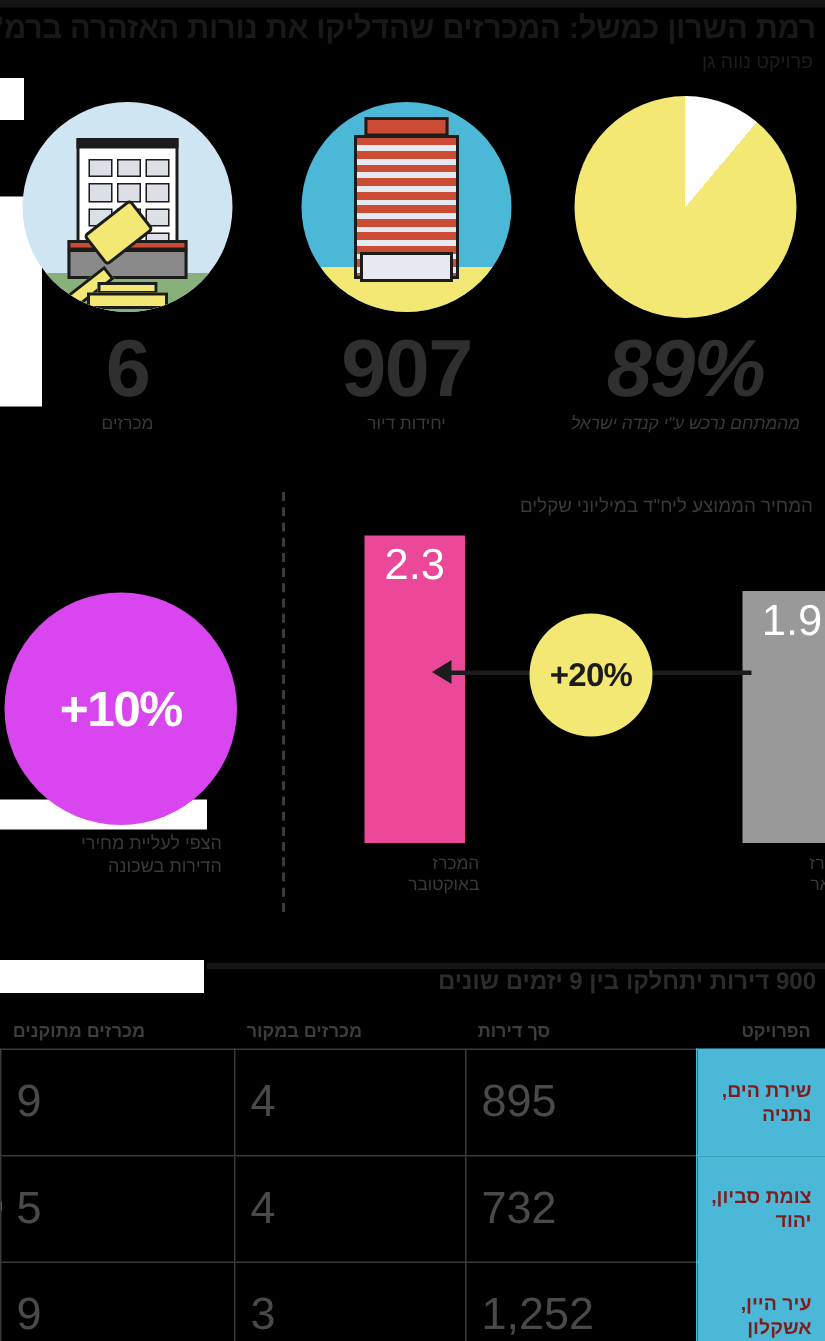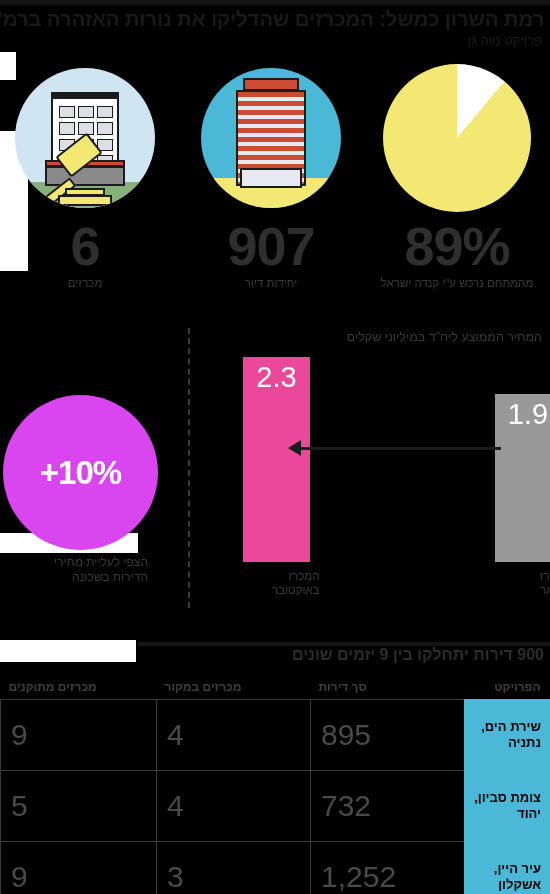--- a/index.html
+++ b/index.html
@@ -77,7 +77,7 @@
     width: 186px;
     text-align: center;
   }
-  #stat-pie       { right: 0px; }
+  #stat-pie       { right: 0px; font-style: italic; }
   #stat-units     { right: 186px; }
   #stat-tenders   { right: 372px; }
 

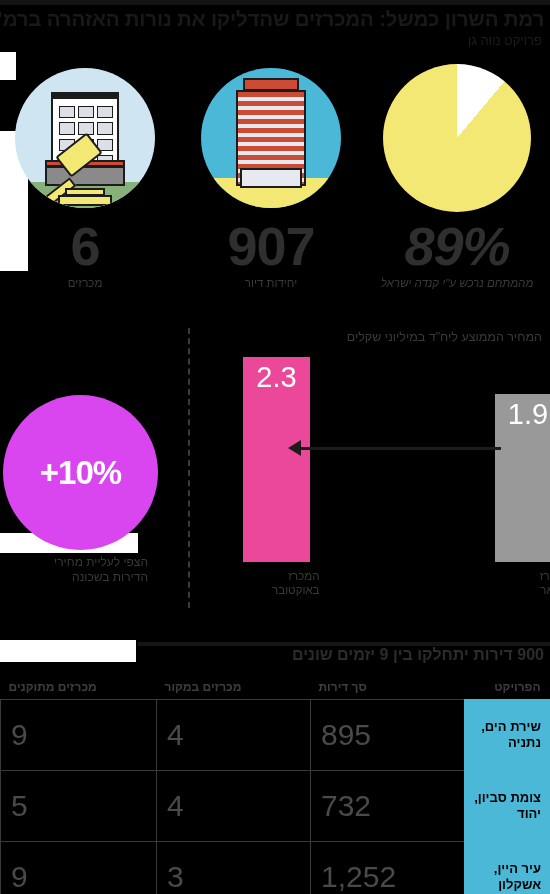--- a/index.html
+++ b/index.html
@@ -498,6 +498,9 @@
 
     <div class="arrow-line"></div>
     <div class="arrow-head"></div>
+    <div class="yellow-badge">
+      <span>+20%</span>
+    </div>
   </div>
 
   <div class="section-head">

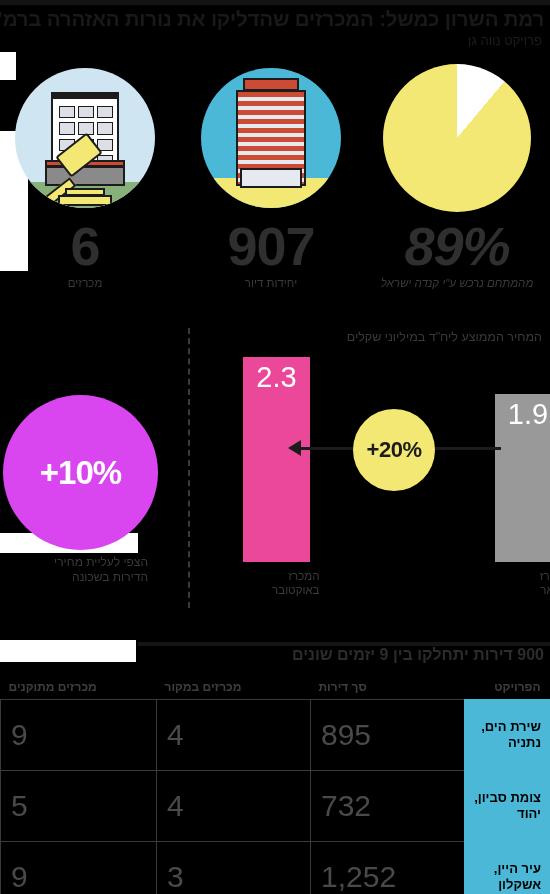--- a/index.html
+++ b/index.html
@@ -382,7 +382,7 @@
   }
   table.tbl td.cell-project {
     background: #4BB8D8;
-    color: #000000;
+    color: #7f1d1d;
     font-size: 13px;
     font-weight: bold;
     line-height: 16px;

